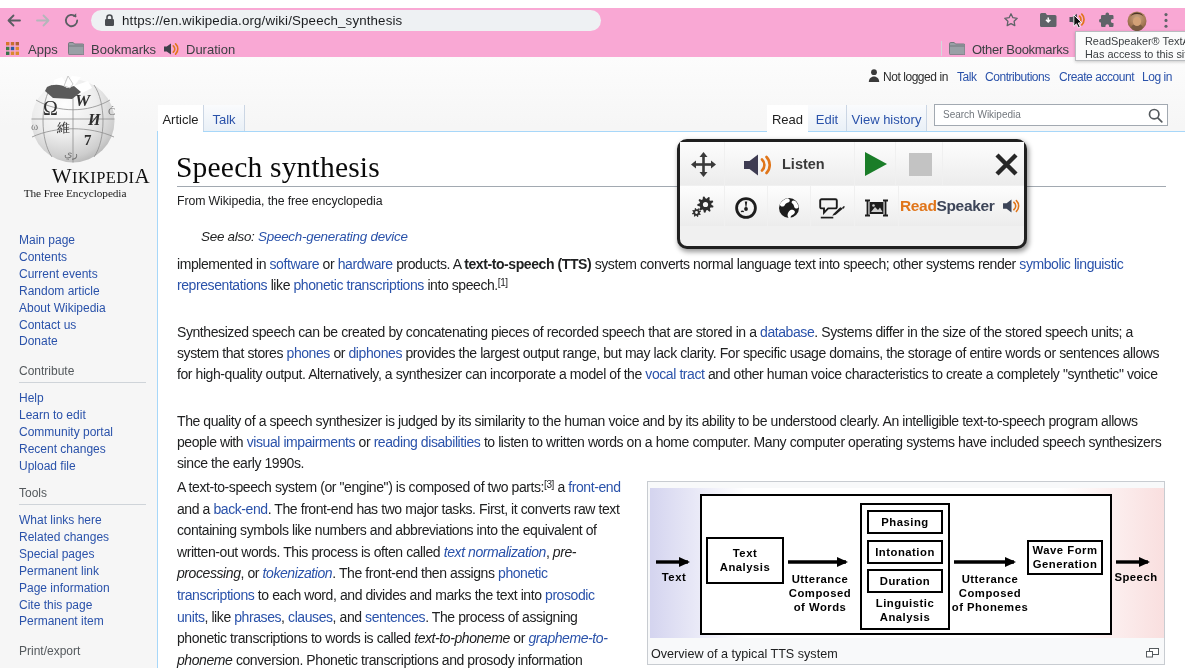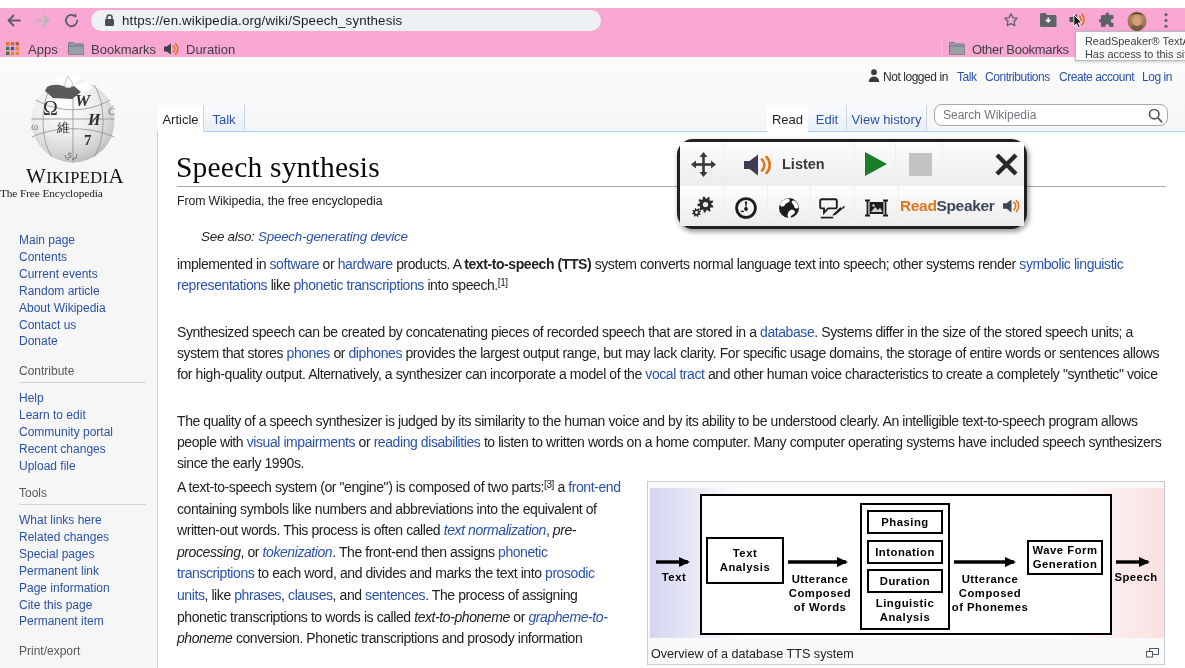--- a/index.html
+++ b/index.html
@@ -21,7 +21,7 @@
 .sbh{font-size:12px;color:#54595d}
 .tab{position:absolute;top:48px;height:26px;font-size:13px;padding-top:7px;text-align:center}
 .tabbg{background:linear-gradient(180deg,#fafbfd 0,#e9f0f7 100%);border-right:1px solid #cbd6e4}
-#searchbox{position:absolute;left:934px;top:47px;width:234px;height:22px;background:#fff;border:1px solid #a2a9b1;border-radius:8px;font-size:12px;color:#72777d;line-height:20px;padding-left:8px}
+#searchbox{position:absolute;left:934px;top:47px;width:234px;height:22px;background:#fff;border:1px solid #a2a9b1;border-radius:0;font-size:10px;color:#72777d;line-height:20px;padding-left:8px}
 .pl{font-size:12px;color:#2a52aa;letter-spacing:-.45px}
 .pd{font-size:12px;color:#2c2c2c;letter-spacing:-.45px}
 

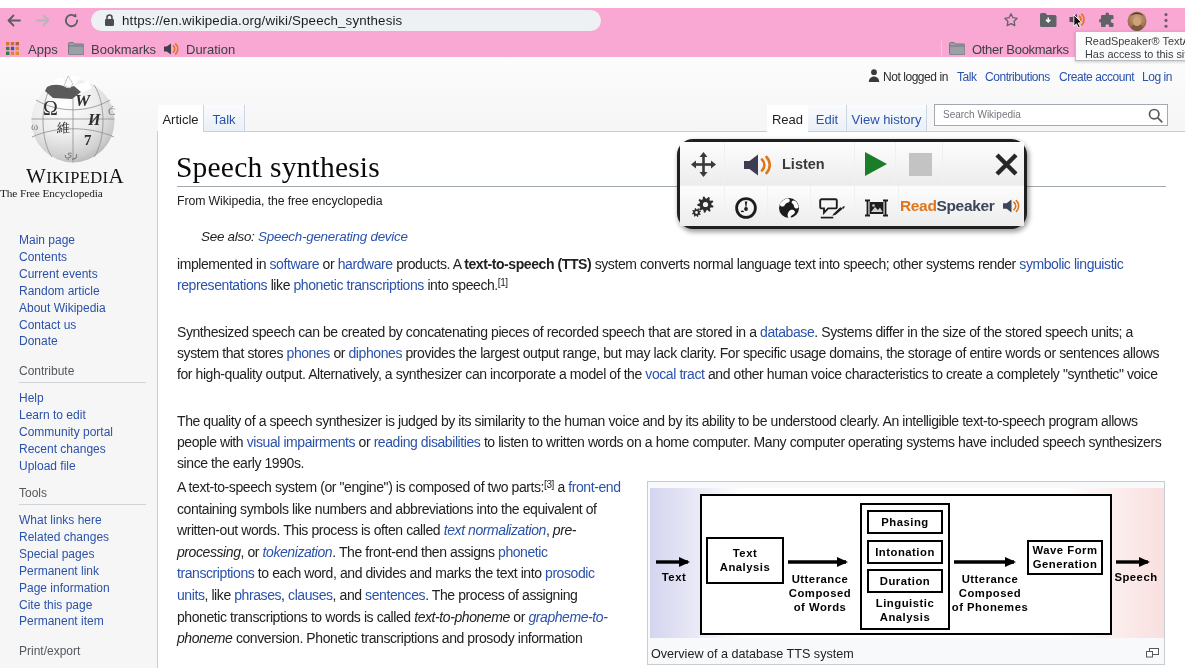--- a/index.html
+++ b/index.html
@@ -155,7 +155,7 @@
       <text x="40" y="82" font-size="11" opacity=".55">ري</text>
     </g>
   </svg>
-  <div class="abs" style="left:0px;top:107px;width:150px;text-align:center;font-family:'Liberation Serif',serif;font-size:21px;color:#111;letter-spacing:.4px">W<span style="font-size:16.5px">IKIPEDI</span>A</div>
+  <div class="abs" style="left:0px;top:107px;width:150px;text-align:right;font-family:'Liberation Serif',serif;font-size:21px;color:#111;letter-spacing:.4px">W<span style="font-size:16.5px">IKIPEDI</span>A</div>
   <div class="abs" style="left:0px;top:130px;width:150px;text-align:left;font-family:'Liberation Serif',serif;font-size:11.3px;color:#222;letter-spacing:-.1px">The Free Encyclopedia</div>
   <div class="abs sb" style="left:19px;top:175px;line-height:16.9px">
     <a>Main page</a><br><a>Contents</a><br><a>Current events</a><br><a>Random article</a><br><a>About Wikipedia</a><br><a>Contact us</a><br><a>Donate</a>

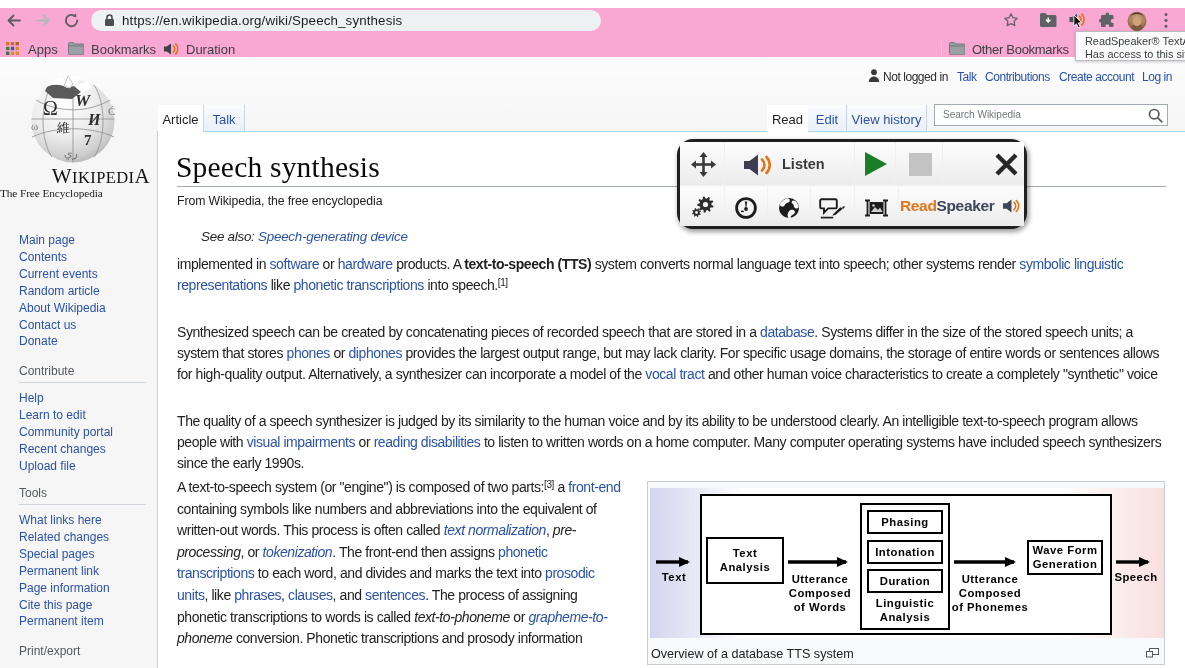--- a/index.html
+++ b/index.html
@@ -33,7 +33,7 @@
 
 #thumb{position:absolute;left:647px;top:481px;width:518px;height:184px;background:#f8f9fa;border:1px solid #c8ccd1}
 
-#rstb{position:absolute;left:677px;top:139px;width:350px;height:90px;background:#f0f0f0;border:3px solid #202020;border-radius:16px;box-shadow:1.5px 2.5px 5px rgba(0,0,0,.4);z-index:50}
+#rstb{position:absolute;left:677px;top:139px;width:350px;height:110px;background:#f0f0f0;border:3px solid #202020;border-radius:10px;box-shadow:1.5px 2.5px 5px rgba(0,0,0,.4);z-index:50}
 .cell{position:absolute;background:linear-gradient(180deg,#fdfdfd 0,#ececec 100%)}
 </style></head><body>
 <div id="page">

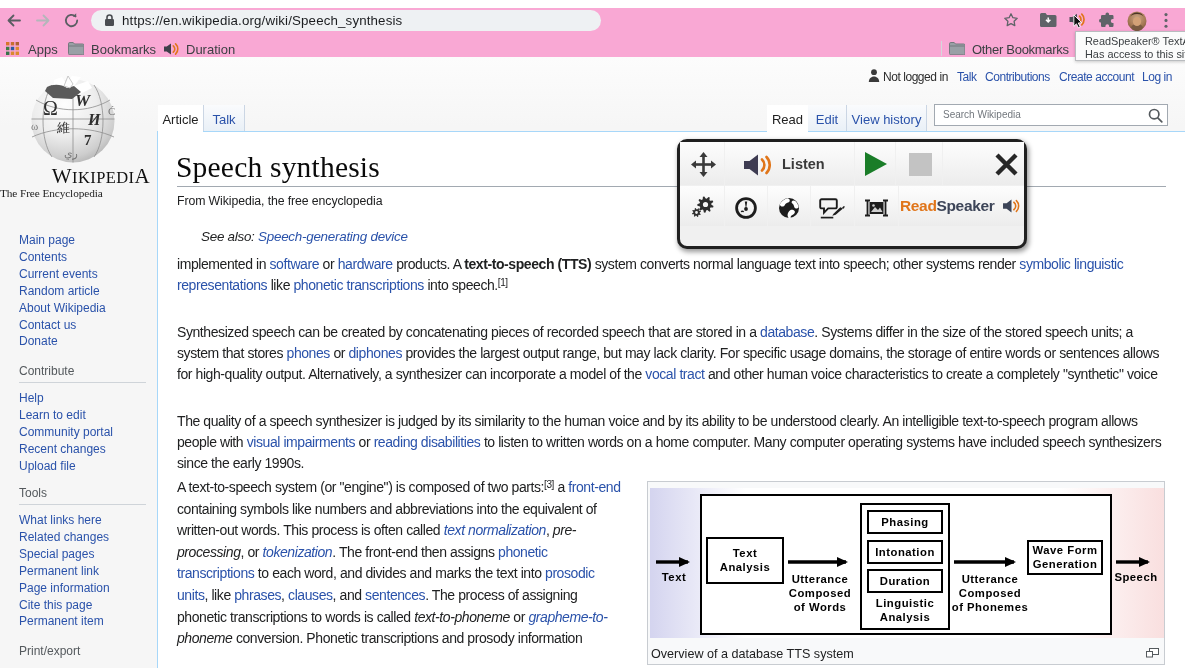--- a/index.html
+++ b/index.html
@@ -156,7 +156,7 @@
     </g>
   </svg>
   <div class="abs" style="left:0px;top:107px;width:150px;text-align:right;font-family:'Liberation Serif',serif;font-size:21px;color:#111;letter-spacing:.4px">W<span style="font-size:16.5px">IKIPEDI</span>A</div>
-  <div class="abs" style="left:0px;top:130px;width:150px;text-align:left;font-family:'Liberation Serif',serif;font-size:11.3px;color:#222;letter-spacing:-.1px">The Free Encyclopedia</div>
+  <div class="abs" style="left:0px;top:130px;width:150px;text-align:center;font-family:'Liberation Serif',serif;font-size:11.3px;color:#222;letter-spacing:-.1px">The Free Encyclopedia</div>
   <div class="abs sb" style="left:19px;top:175px;line-height:16.9px">
     <a>Main page</a><br><a>Contents</a><br><a>Current events</a><br><a>Random article</a><br><a>About Wikipedia</a><br><a>Contact us</a><br><a>Donate</a>
   </div>

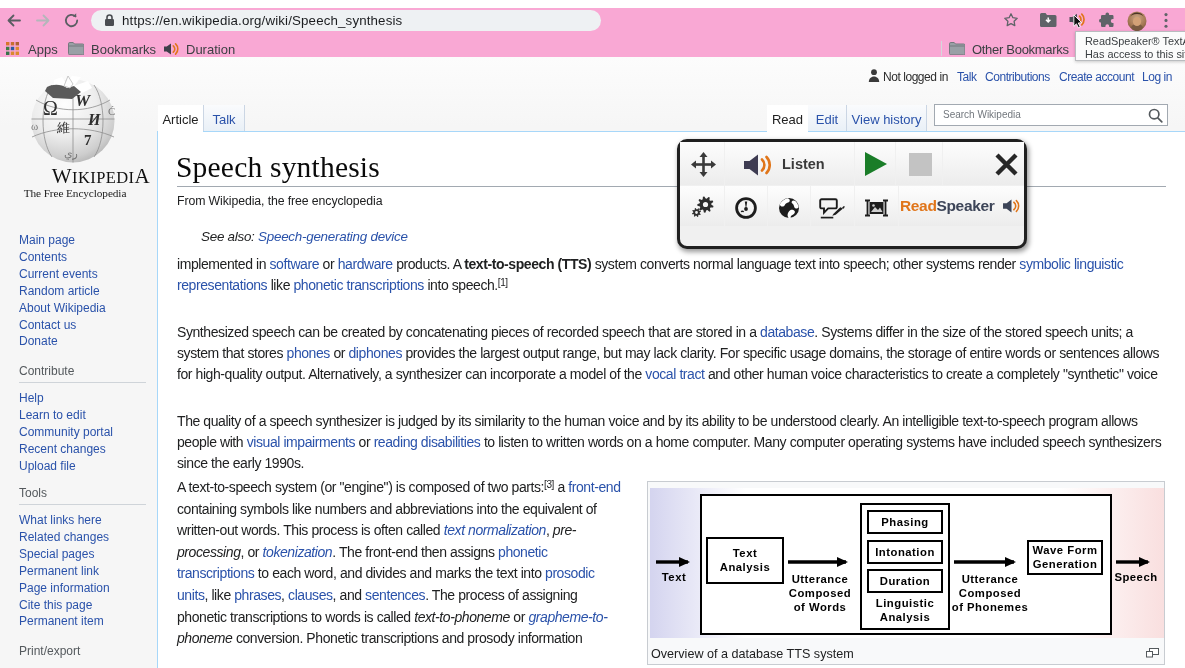--- a/index.html
+++ b/index.html
@@ -218,6 +218,7 @@
 
 <div class="abs body14" style="left:177px;top:477px;line-height:21.6px">
 <div class="nw">A text-to-speech system (or "engine") is composed of two parts:<sup>[3]</sup> a <a>front-end</a></div>
+<div class="nw">and a <a>back-end</a>. The front-end has two major tasks. First, it converts raw text</div>
 <div class="nw">containing symbols like numbers and abbreviations into the equivalent of</div>
 <div class="nw">written-out words. This process is often called <a class="i">text normalization</a>, <span class="i">pre-</span></div>
 <div class="nw"><span class="i">processing</span>, or <a class="i">tokenization</a>. The front-end then assigns <a>phonetic</a></div>

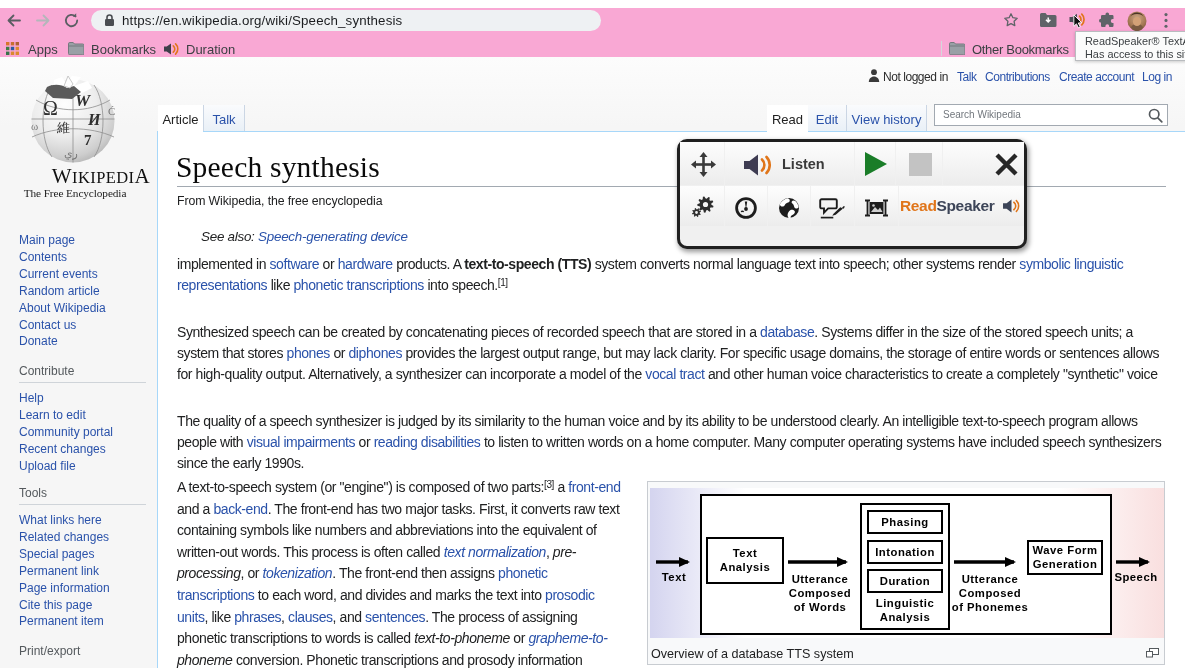--- a/index.html
+++ b/index.html
@@ -286,7 +286,7 @@
   <line x1="466" y1="74" x2="498" y2="74" stroke="#000" stroke-width="3.4" marker-end="url(#ah)"></line>
   <text x="486" y="93" font-size="11.3" text-anchor="middle" letter-spacing=".5">Speech</text>
 </svg>
-<div class="abs nw" style="left:651px;top:647px;font-size:12.6px;color:#202122">Overview of a database TTS system</div>
+<div class="abs nw" style="left:651px;top:647px;font-size:12.6px;color:#202122">Overview of a typical TTS system</div>
 <svg class="abs" style="left:1146px;top:648px" width="13" height="10" viewBox="0 0 13 10">
       <rect x="3.5" y=".5" width="9" height="6" fill="#fff" stroke="#54595d"></rect>
       <rect x=".5" y="3.5" width="6" height="5.5" fill="#fff" stroke="#54595d"></rect>

